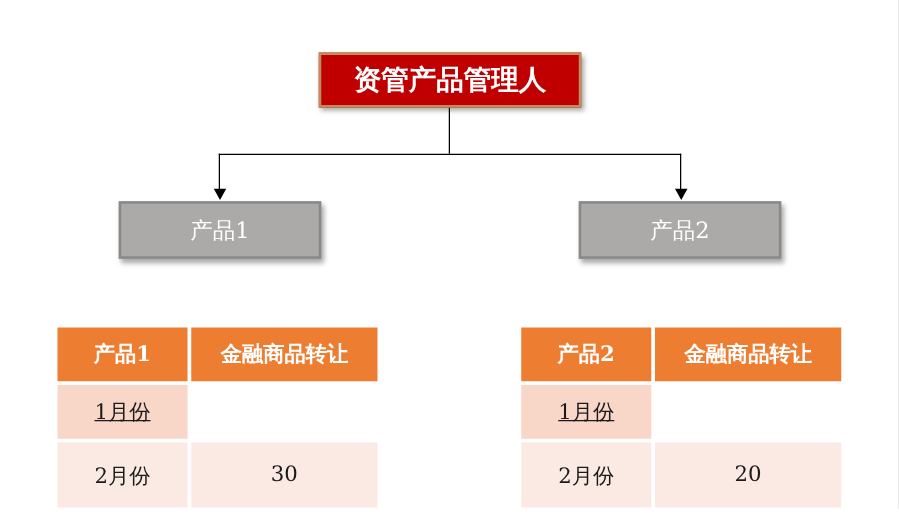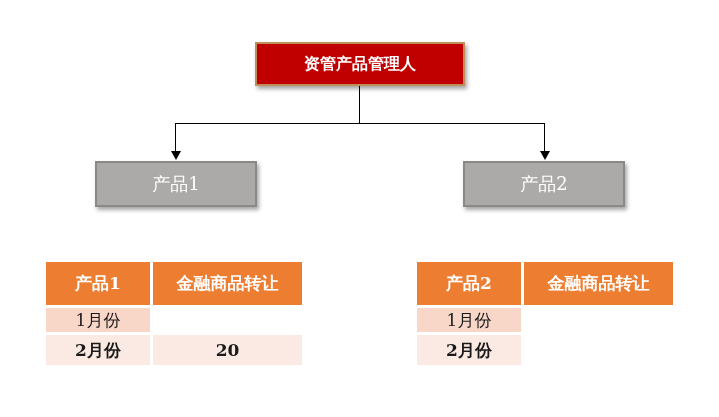--- a/index.html
+++ b/index.html
@@ -37,7 +37,7 @@
     background:var(--root-fill);
     border:2px solid var(--root-border);
     color:var(--root-text);
-    font-weight:bold; font-size:16px;
+    font-weight:bold; font-size:22px;
     box-shadow:2px 3px 4px rgba(0,0,0,0.35);
   }
   .node.child{

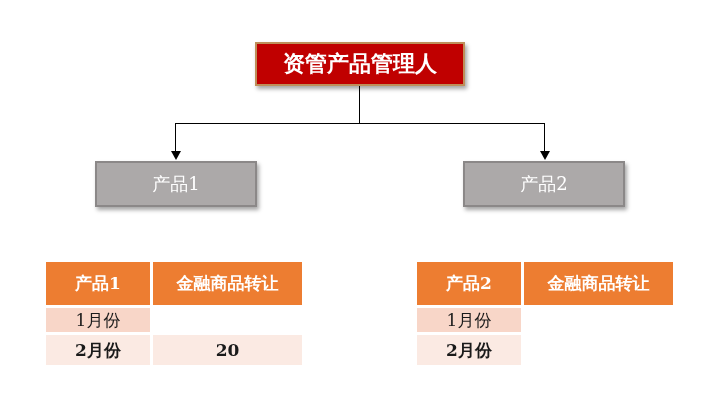--- a/index.html
+++ b/index.html
@@ -61,7 +61,7 @@
     color:var(--table-header-text);
     font-weight:bold; height:43px;
   }
-  .trow.band-a .tcell{background:var(--table-band1-fill); height:24px;}
+  .trow.band-a .tcell{background:var(--table-band1-fill); height:43px;text-decoration:underline;}
   .trow.band-b .tcell{background:var(--table-band2-fill); height:30px;font-weight:bold;}
 </style>
 </head>

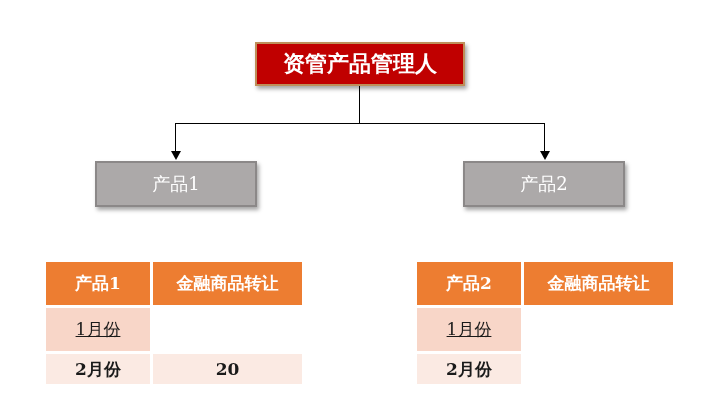--- a/index.html
+++ b/index.html
@@ -62,7 +62,7 @@
     font-weight:bold; height:43px;
   }
   .trow.band-a .tcell{background:var(--table-band1-fill); height:43px;text-decoration:underline;}
-  .trow.band-b .tcell{background:var(--table-band2-fill); height:30px;font-weight:bold;}
+  .trow.band-b .tcell{background:var(--table-band2-fill); height:52px;}
 </style>
 </head>
 <body>

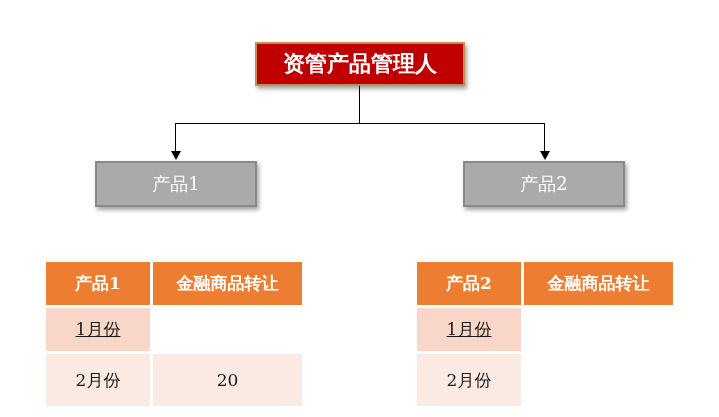--- a/index.html
+++ b/index.html
@@ -96,7 +96,7 @@
     </div>
     <div class="trow band-b">
       <div class="tcell c1">2月份</div>
-      <div class="tcell c2">20</div>
+      <div class="tcell c2">30</div>
     </div>
   </div>
 

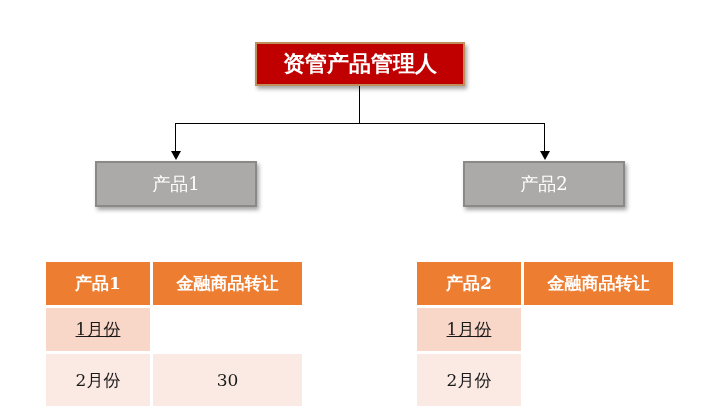--- a/index.html
+++ b/index.html
@@ -110,6 +110,7 @@
     </div>
     <div class="trow band-b">
       <div class="tcell c1">2月份</div>
+      <div class="tcell c2">20</div>
     </div>
   </div>
 

